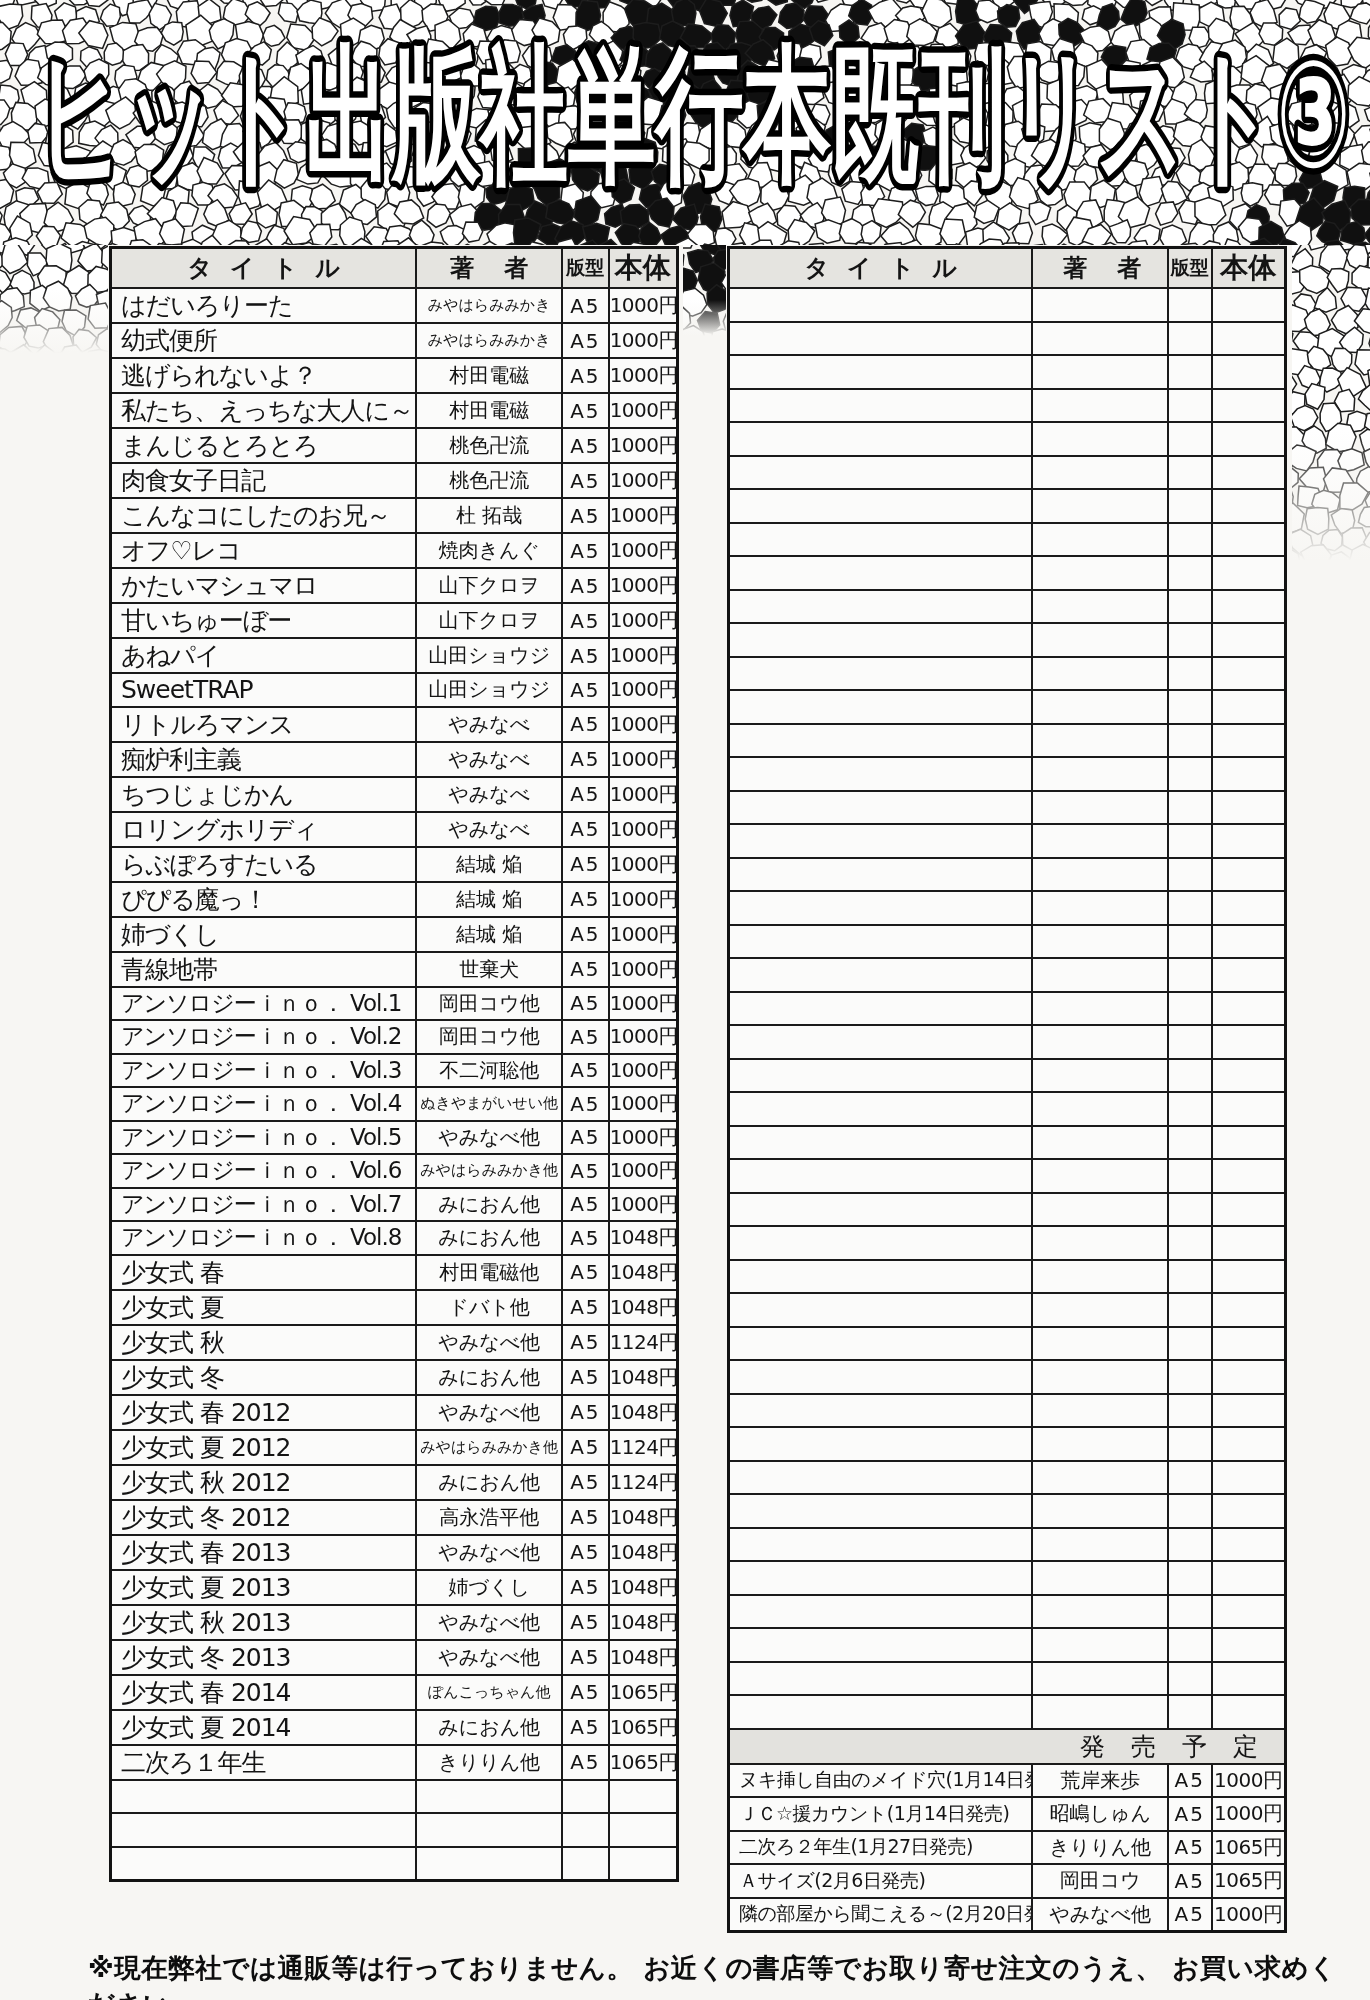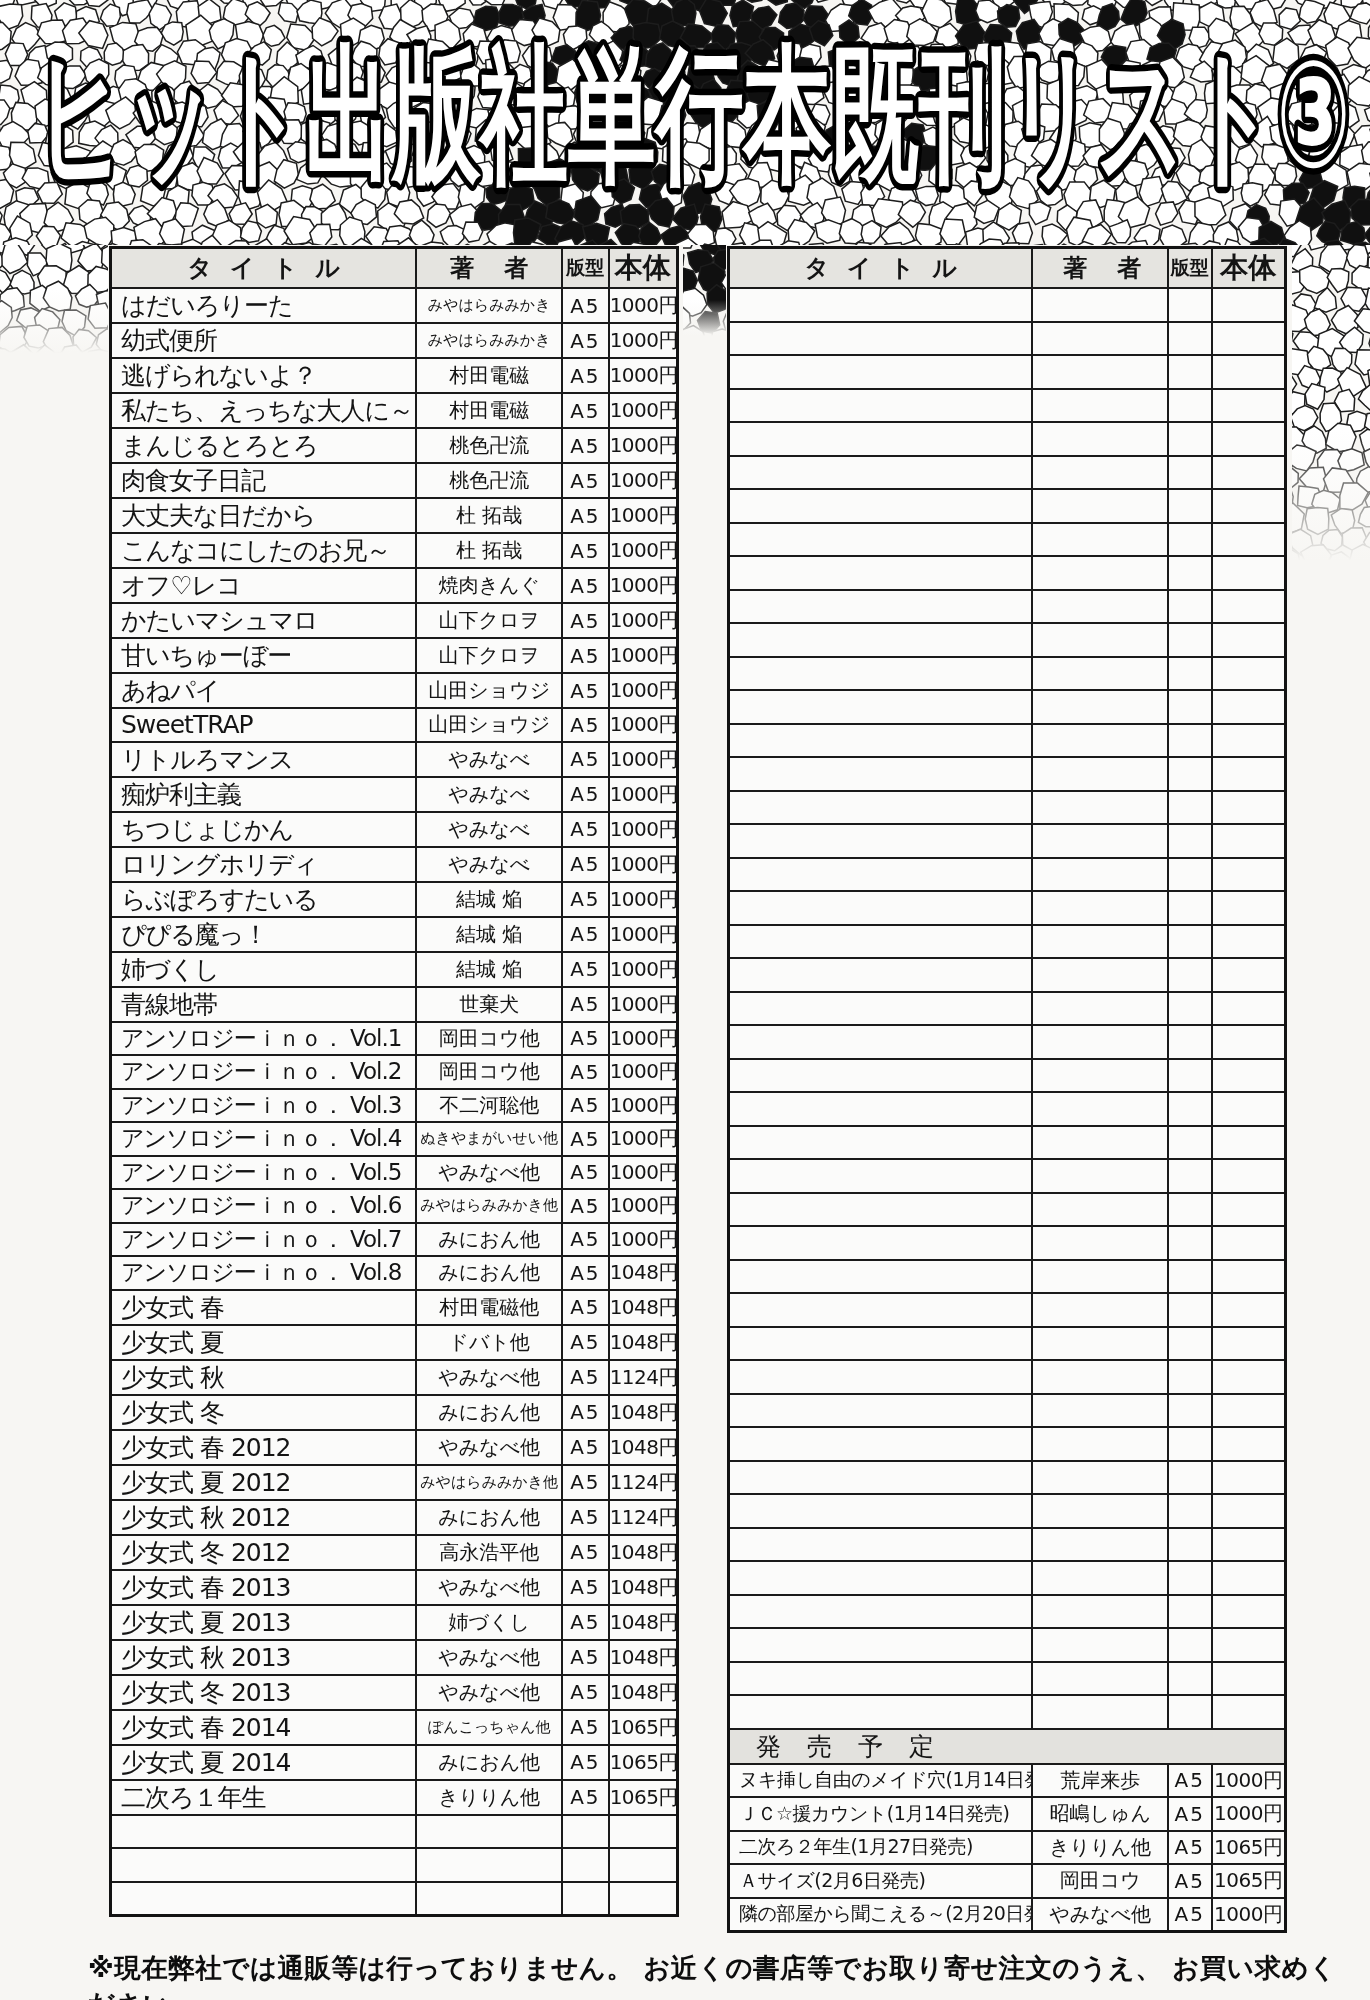--- a/index.html
+++ b/index.html
@@ -1188,12 +1188,6 @@
         <td class="c-price">1000円</td>
       </tr>
       <tr>
-        <td class="c-title">大丈夫な日だから</td>
-        <td class="c-author">杜 拓哉</td>
-        <td class="c-format">A5</td>
-        <td class="c-price">1000円</td>
-      </tr>
-      <tr>
         <td class="c-title">こんなコにしたのお兄～</td>
         <td class="c-author">杜 拓哉</td>
         <td class="c-format">A5</td>

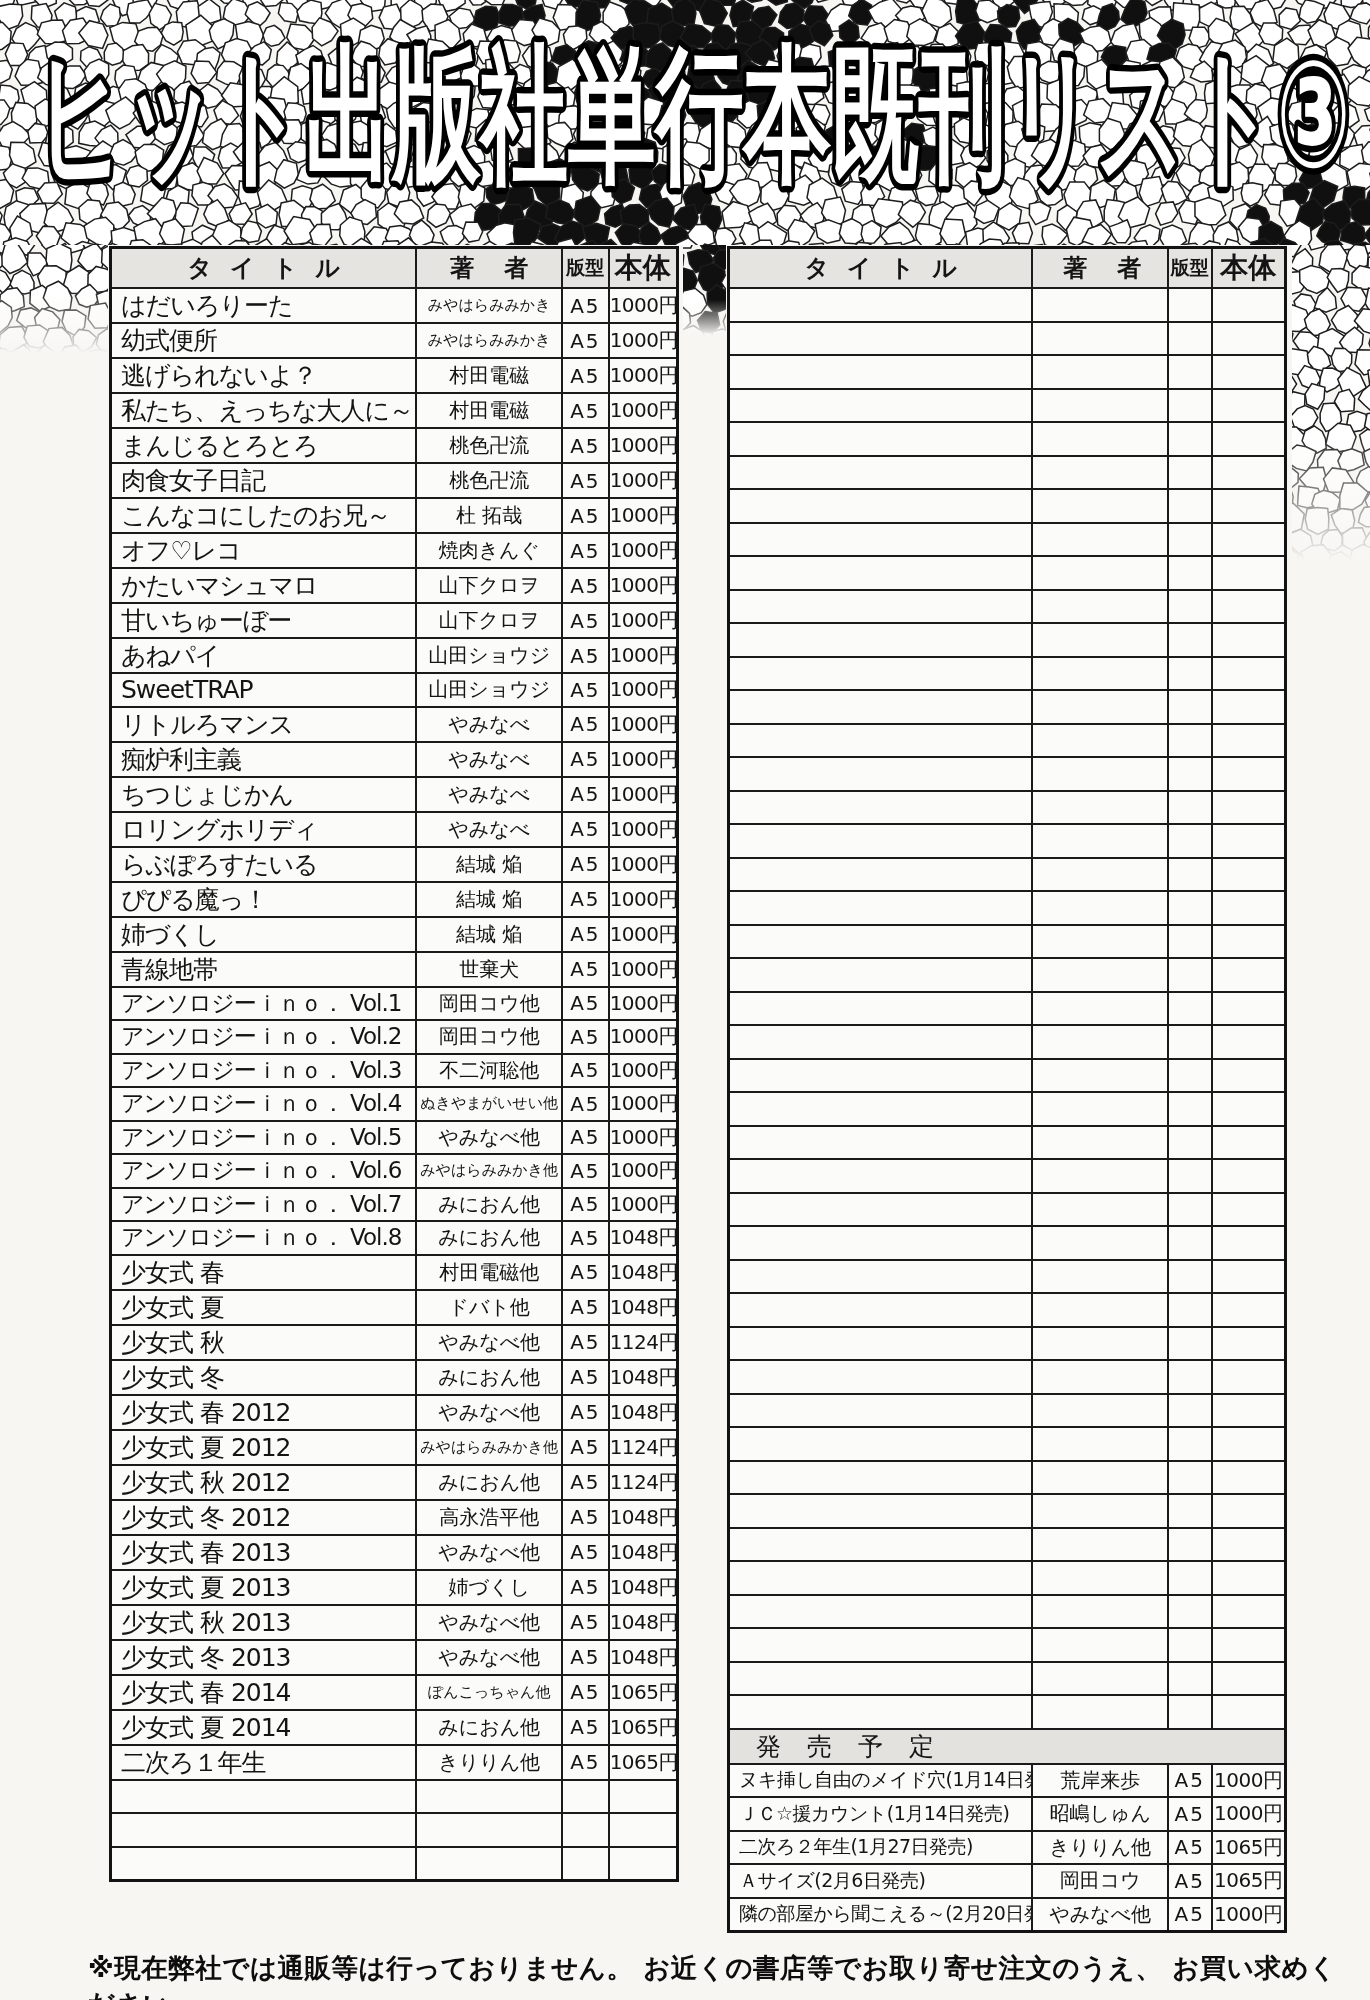--- a/index.html
+++ b/index.html
@@ -41,7 +41,7 @@
   td.c-price{font-size:20px;letter-spacing:-.5px}
   td.release-heading{
     background:#e3e2de;font-size:25px;letter-spacing:26px;text-indent:26px;
-    text-align:left;
+    text-align:right;
   }
   
   .footer-note{

